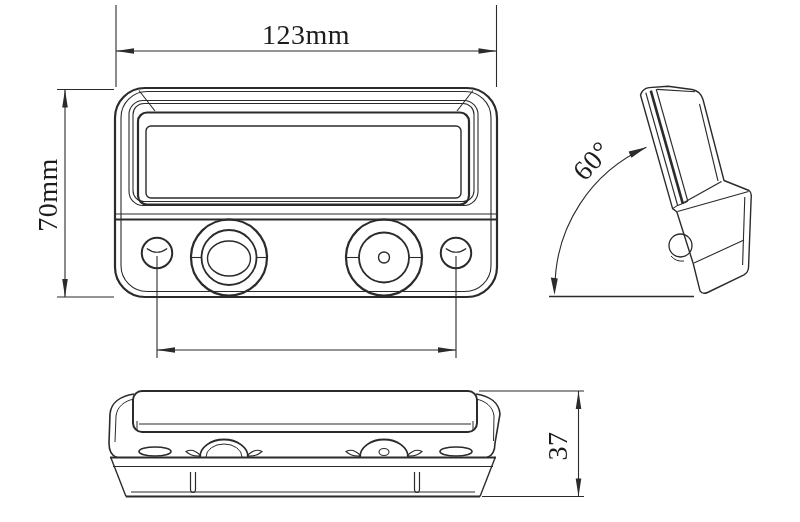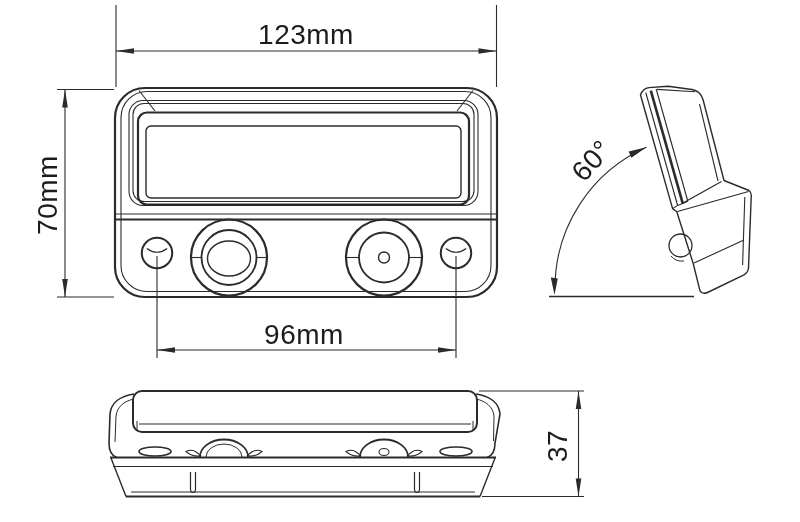--- a/index.html
+++ b/index.html
@@ -8,7 +8,7 @@
     width:800px;height:522px;
     background:#ffffff;
     overflow:hidden;
-    font-family:Liberation Sans, sans-serif;
+    font-family:Liberation Serif, serif;
   }
   .canvas svg{position:absolute;left:0;top:0;}
   .dim-label{

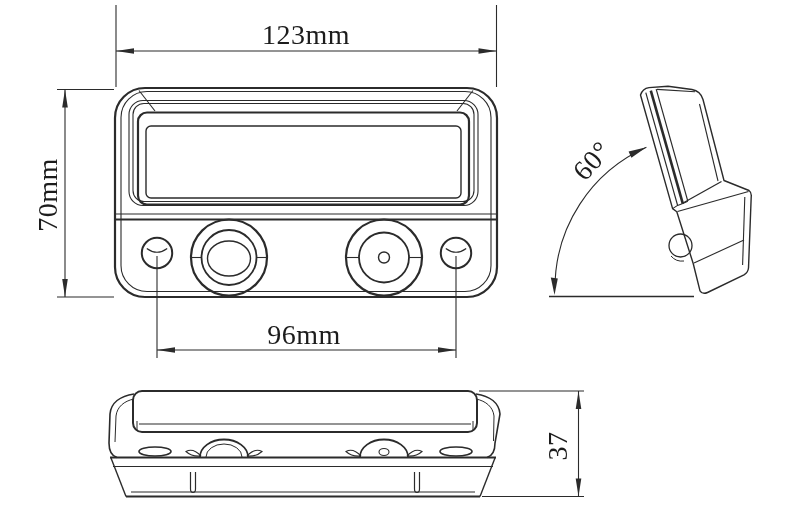--- a/index.html
+++ b/index.html
@@ -163,7 +163,6 @@
 
   <div class="dim-label rot90" style="left:-32px;top:178px;">70mm</div>
 
-  <div class="dim-label" style="left:224px;top:318px;">96mm</div>
 
   <div class="dim-label rot90" style="left:478px;top:429px;">37</div>
 

